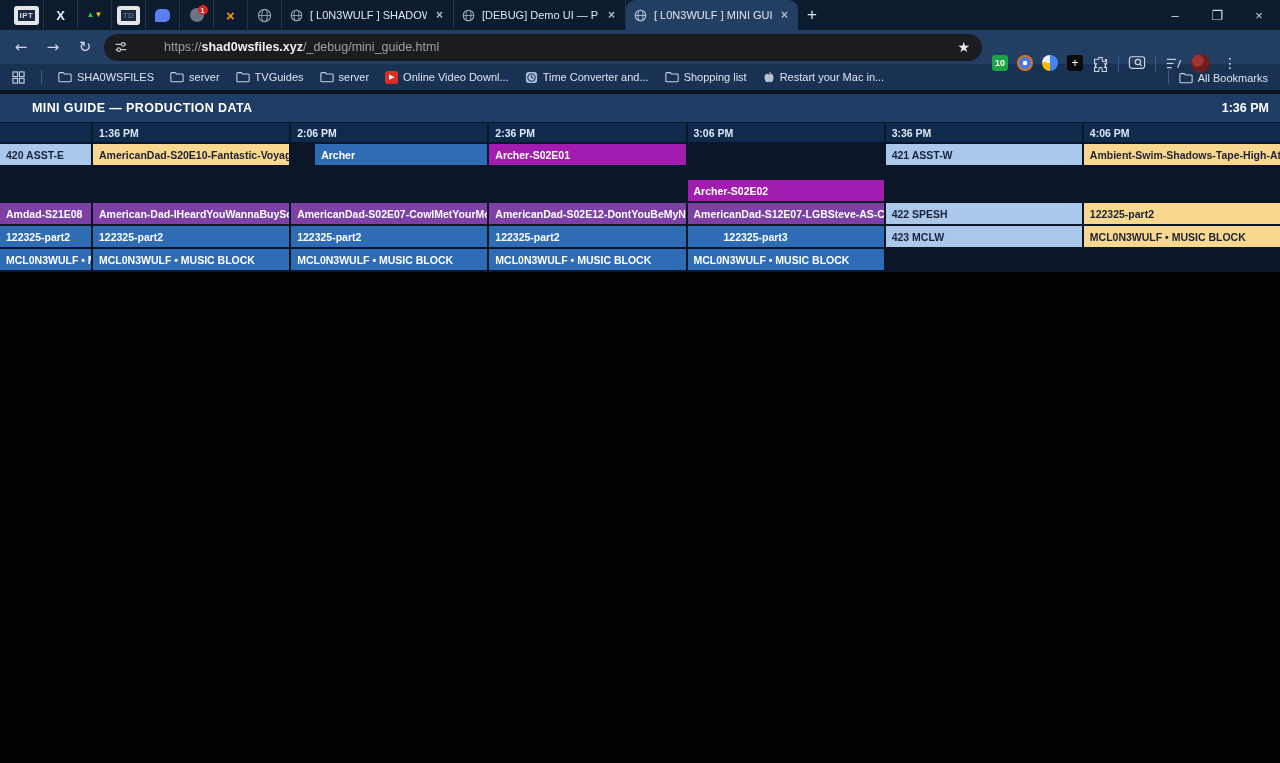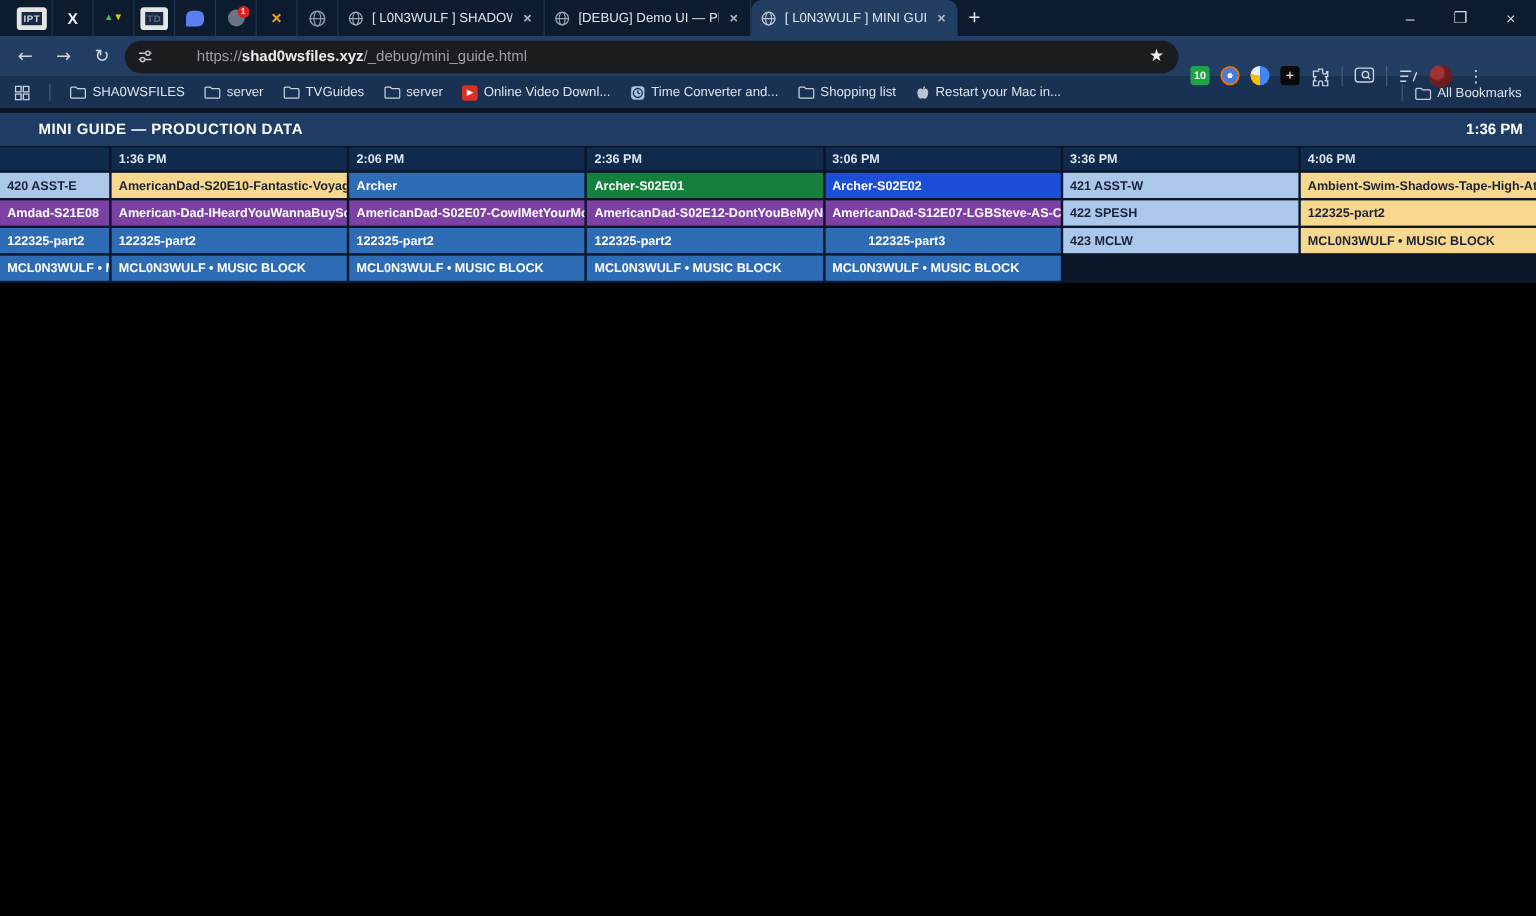--- a/index.html
+++ b/index.html
@@ -301,7 +301,7 @@
     <div class="th">4:06 PM</div>
     <div class="chan" style="background: rgb(171, 200, 234);">420 ASST-E</div>
     <div class="cell" style="background: rgb(248, 216, 142); color: rgb(29, 33, 51);">AmericanDad-S20E10-Fantastic-Voyage</div>
-    <div class="cell" style="background: rgb(46, 108, 181); color: rgb(255, 255, 255);">Archer</div>
+    <div class="cell" style="background: rgb(46, 108, 181); color: rgb(255, 255, 255); margin-left: 24px;">Archer</div>
     <div class="cell" style="background: #15803d; color: rgb(255, 255, 255);">Archer-S02E01</div>
     <div class="cell" style="background: #1d4ed8; color: rgb(255, 255, 255);">Archer-S02E02</div>
     <div class="chan" style="background: rgb(171, 200, 234);">421 ASST-W</div>

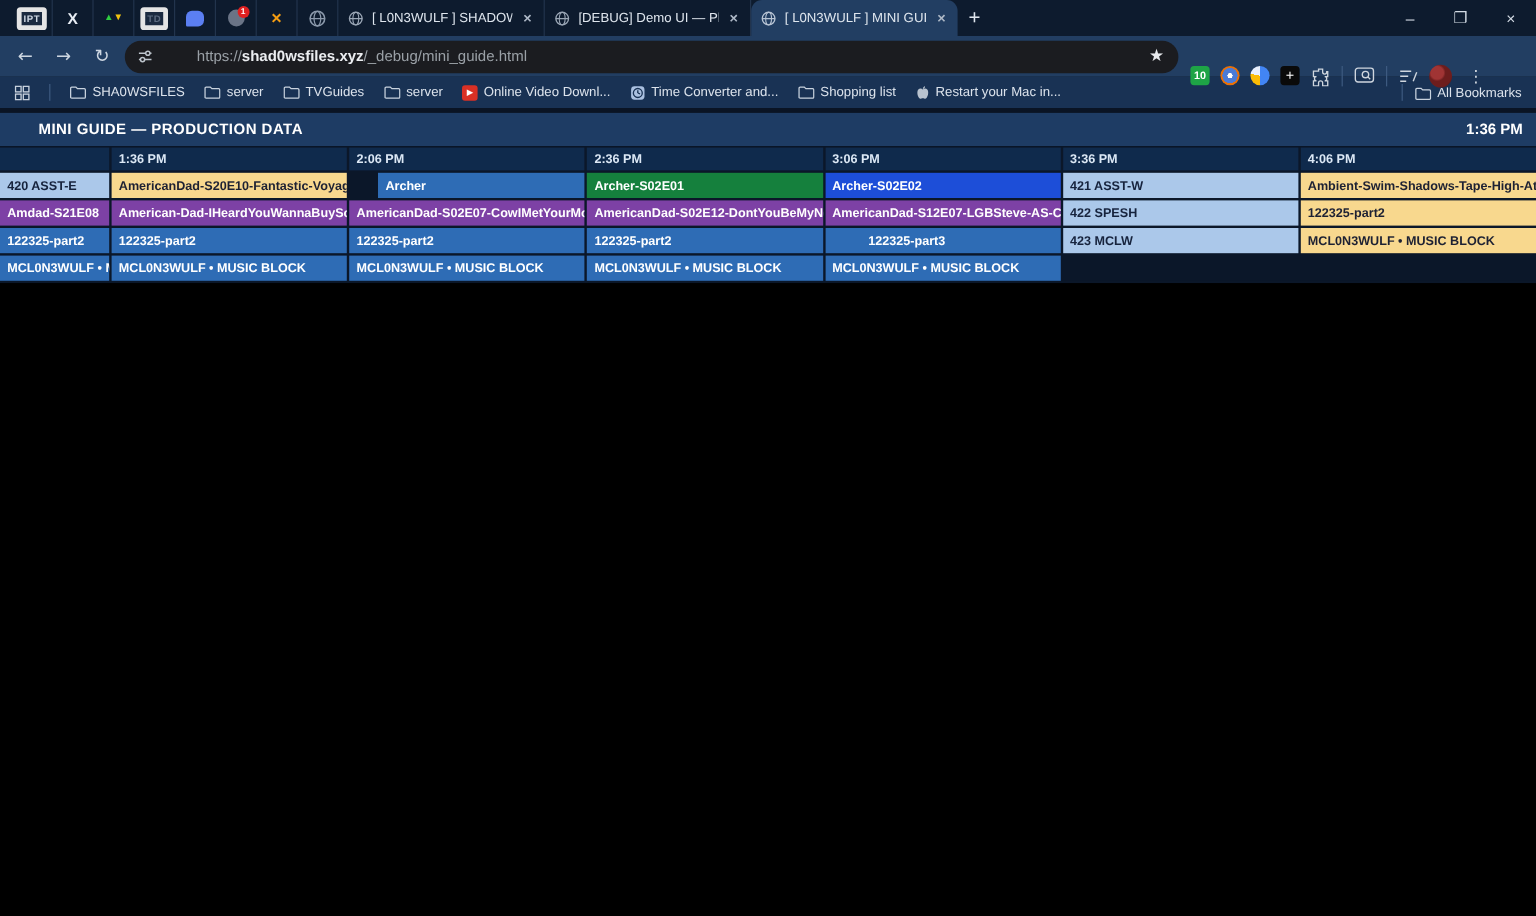--- a/index.html
+++ b/index.html
@@ -302,7 +302,7 @@
     <div class="chan" style="background: rgb(171, 200, 234);">420 ASST-E</div>
     <div class="cell" style="background: rgb(248, 216, 142); color: rgb(29, 33, 51);">AmericanDad-S20E10-Fantastic-Voyage</div>
     <div class="cell" style="background: rgb(46, 108, 181); color: rgb(255, 255, 255); margin-left: 24px;">Archer</div>
-    <div class="cell" style="background: #15803d; color: rgb(255, 255, 255);">Archer-S02E01</div>
+    <div class="cell" style="background: #a21caf; color: rgb(255, 255, 255);">Archer-S02E01</div>
     <div class="cell" style="background: #1d4ed8; color: rgb(255, 255, 255);">Archer-S02E02</div>
     <div class="chan" style="background: rgb(171, 200, 234);">421 ASST-W</div>
     <div class="cell" style="background: rgb(248, 216, 142); color: rgb(29, 33, 51);">Ambient-Swim-Shadows-Tape-High-At...</div>

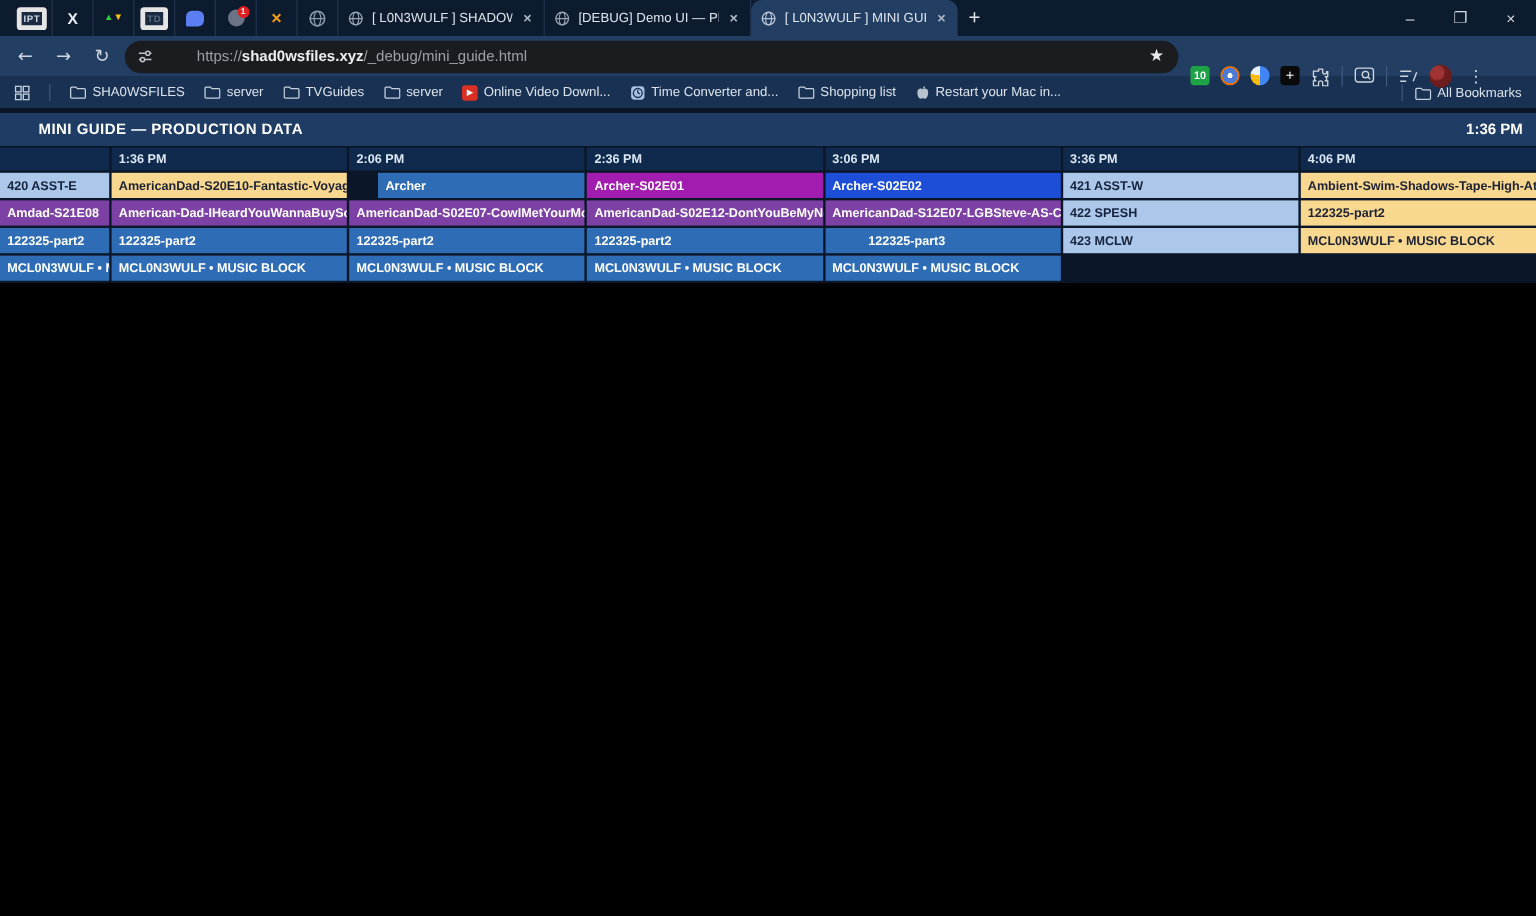--- a/index.html
+++ b/index.html
@@ -303,7 +303,7 @@
     <div class="cell" style="background: rgb(248, 216, 142); color: rgb(29, 33, 51);">AmericanDad-S20E10-Fantastic-Voyage</div>
     <div class="cell" style="background: rgb(46, 108, 181); color: rgb(255, 255, 255); margin-left: 24px;">Archer</div>
     <div class="cell" style="background: #a21caf; color: rgb(255, 255, 255);">Archer-S02E01</div>
-    <div class="cell" style="background: #1d4ed8; color: rgb(255, 255, 255);">Archer-S02E02</div>
+    <div class="cell" style="background: #a21caf; color: rgb(255, 255, 255); margin-top: 36px;">Archer-S02E02</div>
     <div class="chan" style="background: rgb(171, 200, 234);">421 ASST-W</div>
     <div class="cell" style="background: rgb(248, 216, 142); color: rgb(29, 33, 51);">Ambient-Swim-Shadows-Tape-High-At...</div>
     <div class="cell" style="background: rgb(125, 65, 165); color: rgb(255, 255, 255);">Amdad-S21E08</div>

